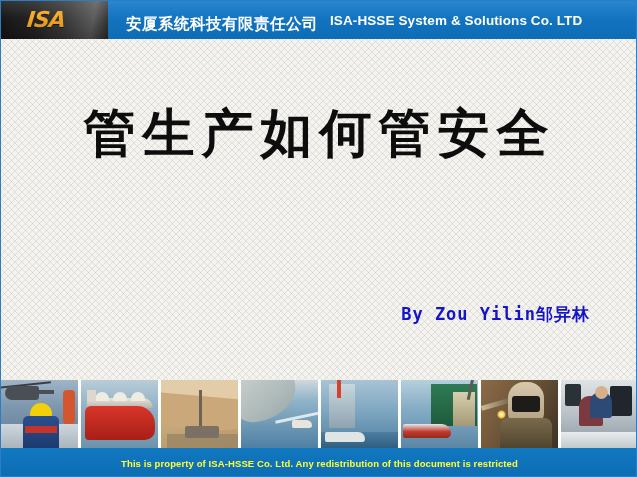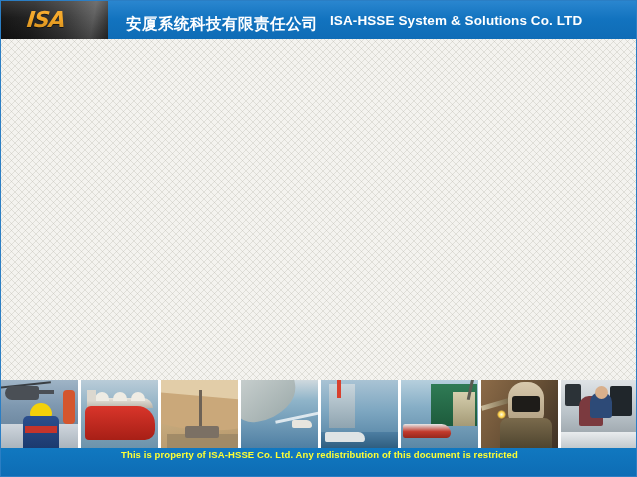--- a/index.html
+++ b/index.html
@@ -382,6 +382,7 @@
 
   <div class="body-area"></div>
 
+  <div class="title-main">管生产如何管安全</div>
 
 
   <div class="photo-strip">

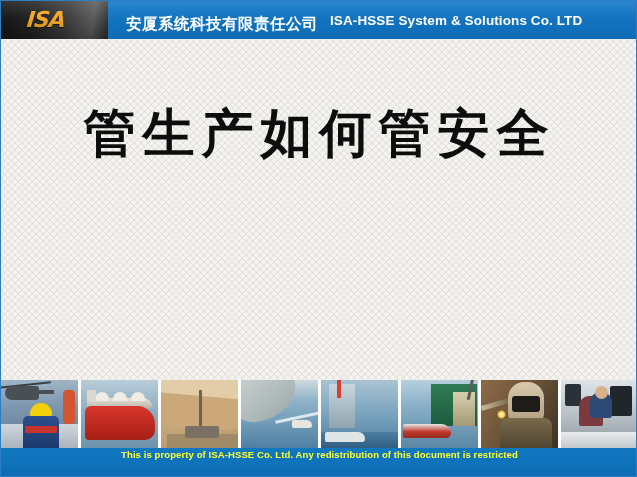--- a/index.html
+++ b/index.html
@@ -384,6 +384,7 @@
 
   <div class="title-main">管生产如何管安全</div>
 
+  <div class="byline">By  Zou  Yilin邹异林</div>
 
   <div class="photo-strip">
 

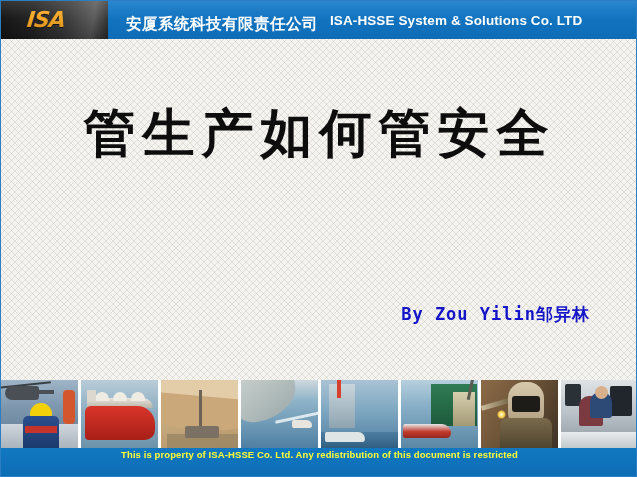--- a/index.html
+++ b/index.html
@@ -351,8 +351,9 @@
     height: 30px;
     background: linear-gradient(180deg,#1178c0 0%,#0d6cb4 100%);
     display: flex;
-    flex-direction: column;
+    flex-direction: row;
     align-items: center;
+    justify-content: center;
     z-index: 6;
   }
   .footer-line {

